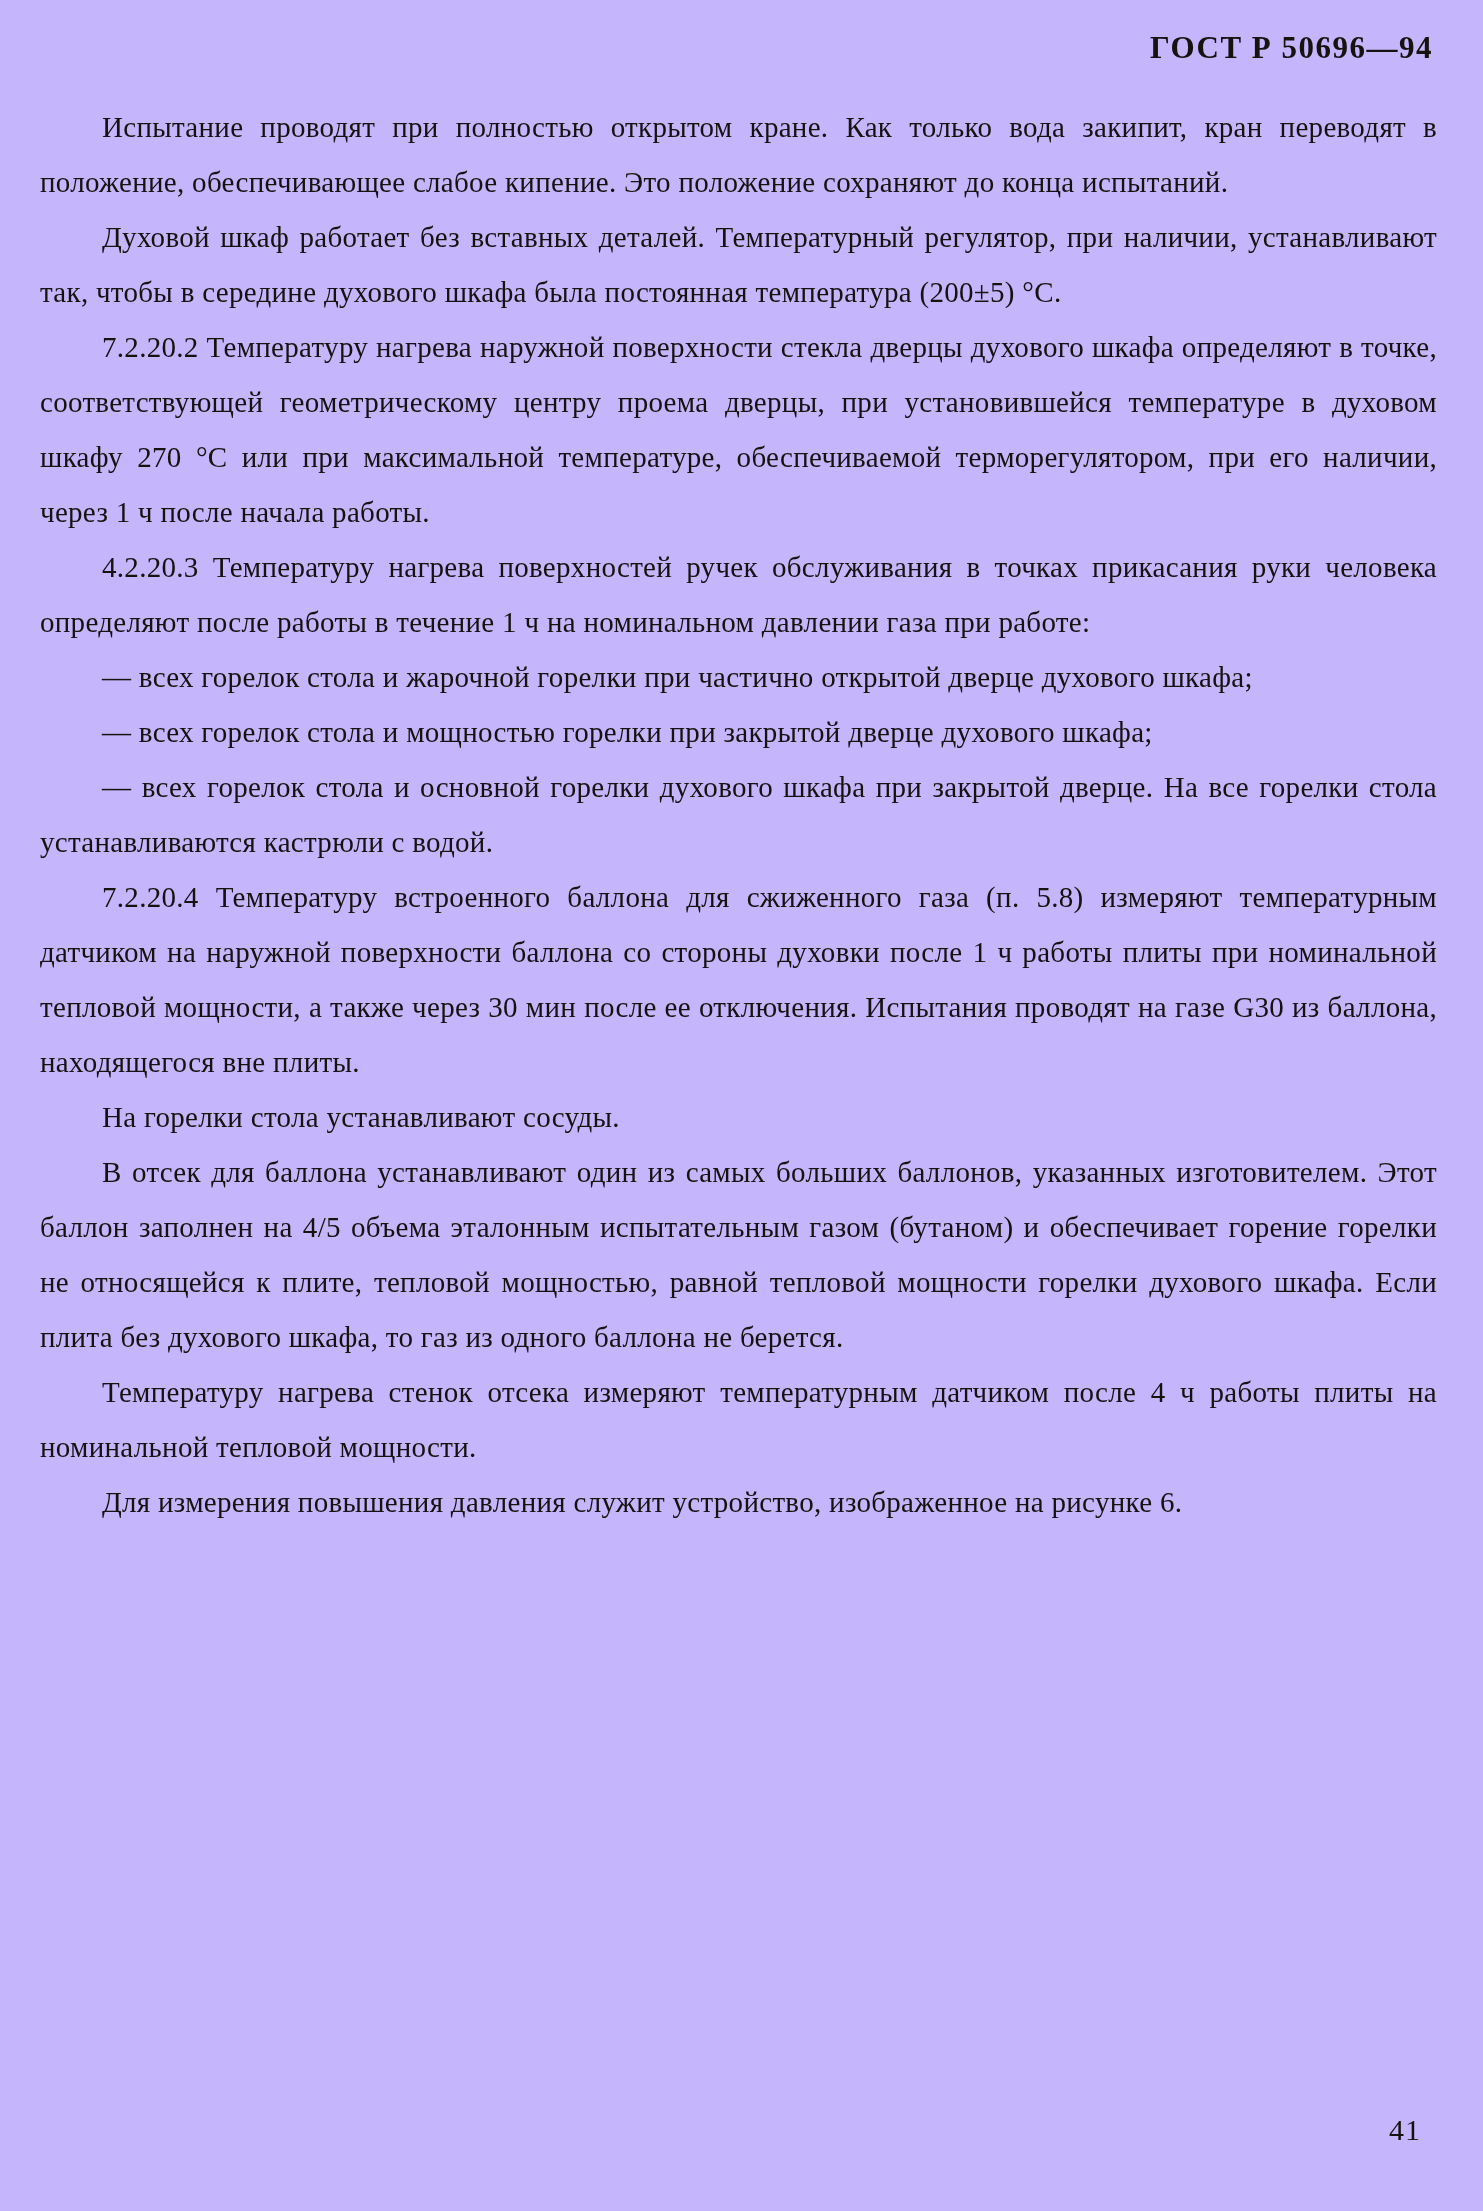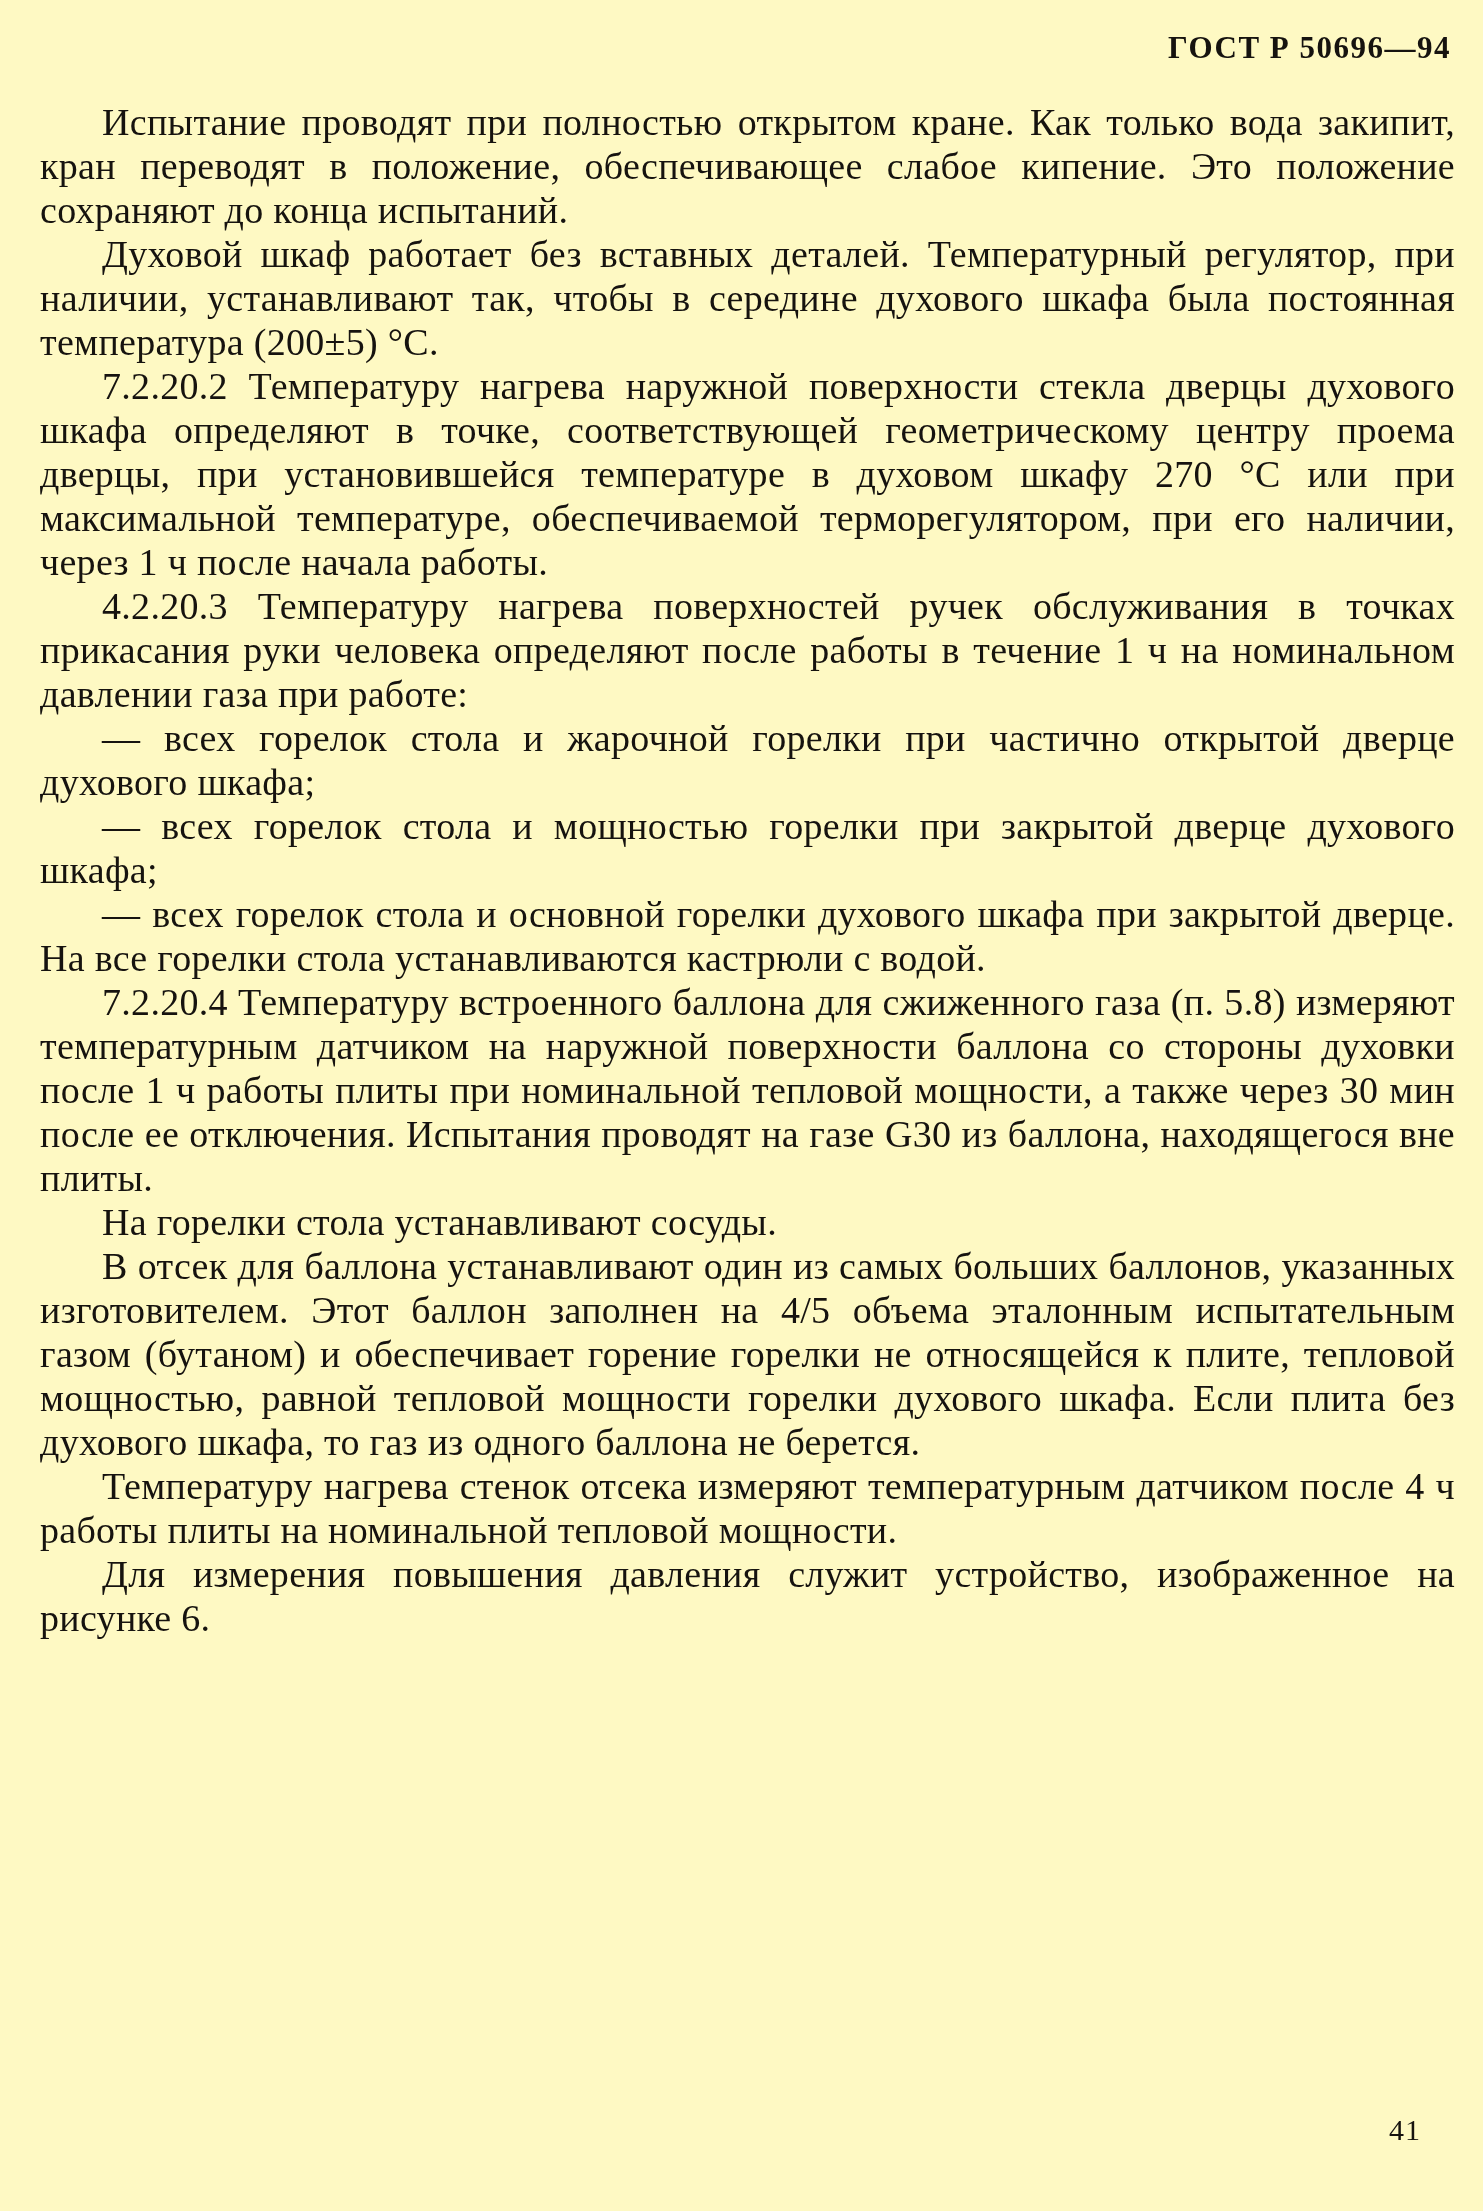--- a/index.html
+++ b/index.html
@@ -15,9 +15,9 @@
     position: relative;
     width: 1483px;
     height: 2211px;
-    background: #fef9c3;
+    background: #c4b5fd;
     box-sizing: border-box;
-    padding: 30px 28px 0 40px;
+    padding: 30px 46px 0 40px;
     font-family: "Liberation Serif", "DejaVu Serif", serif;
     color: #16130f;
     overflow: hidden;

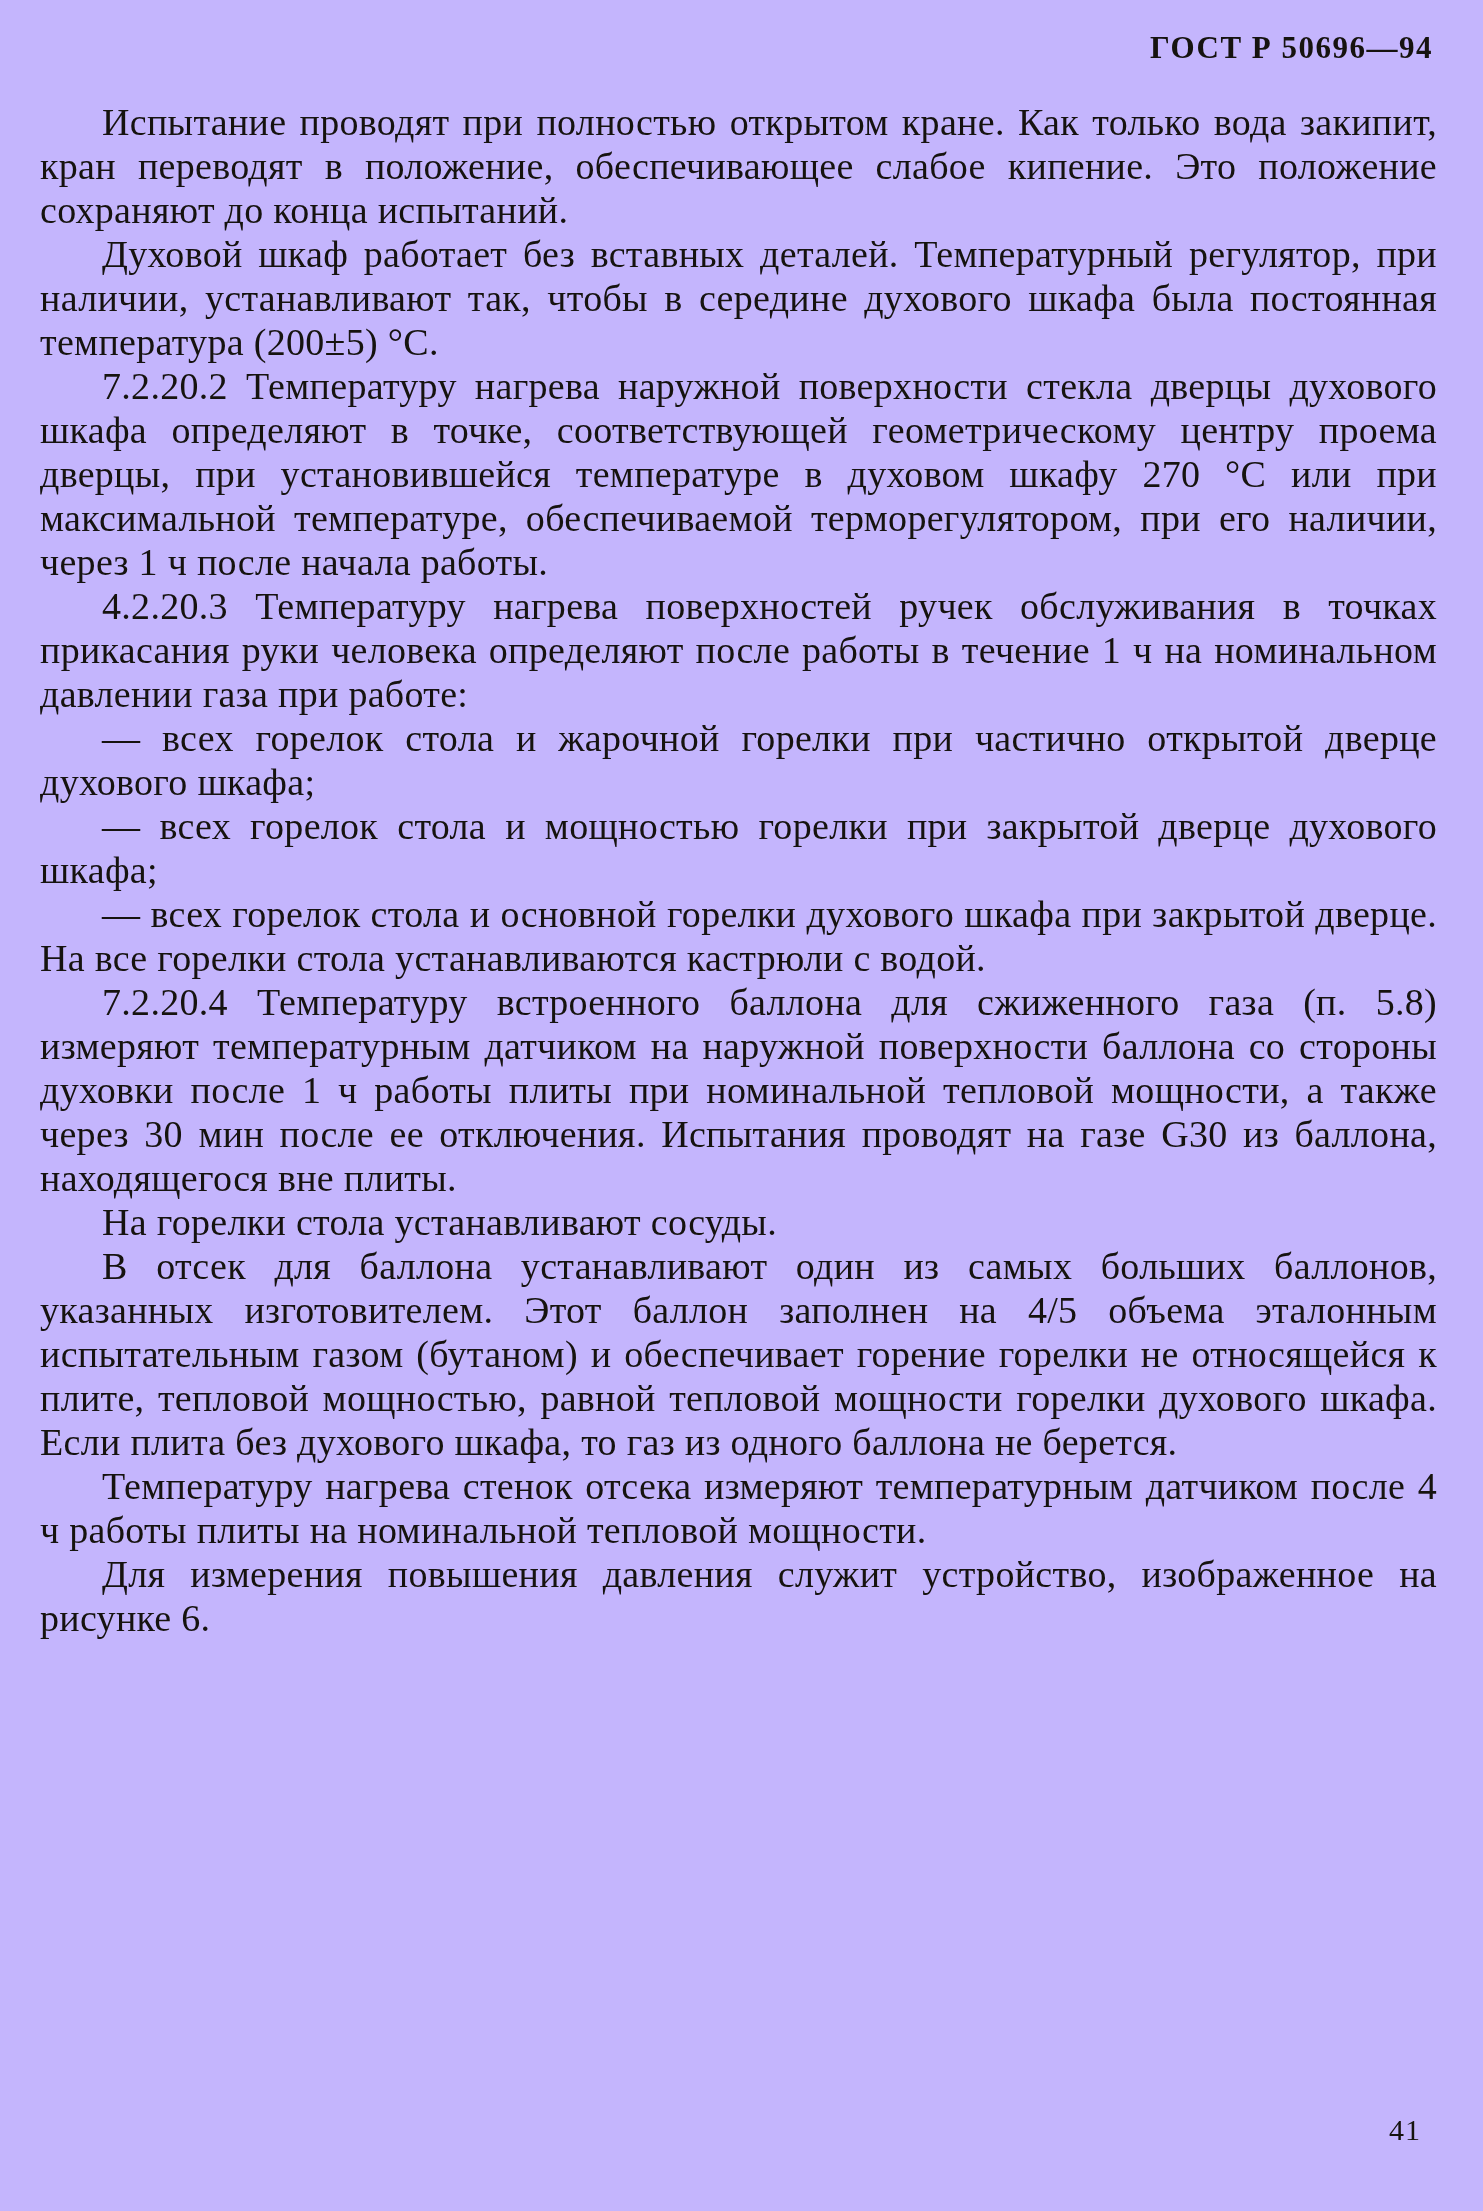--- a/index.html
+++ b/index.html
@@ -31,8 +31,8 @@
     margin-bottom: 34px;
   }
   .document-body {
-    font-size: 38px;
-    line-height: 44px;
+    font-size: 29px;
+    line-height: 55px;
     text-align: justify;
     letter-spacing: 0.3px;
     font-family: Liberation Serif, serif;

